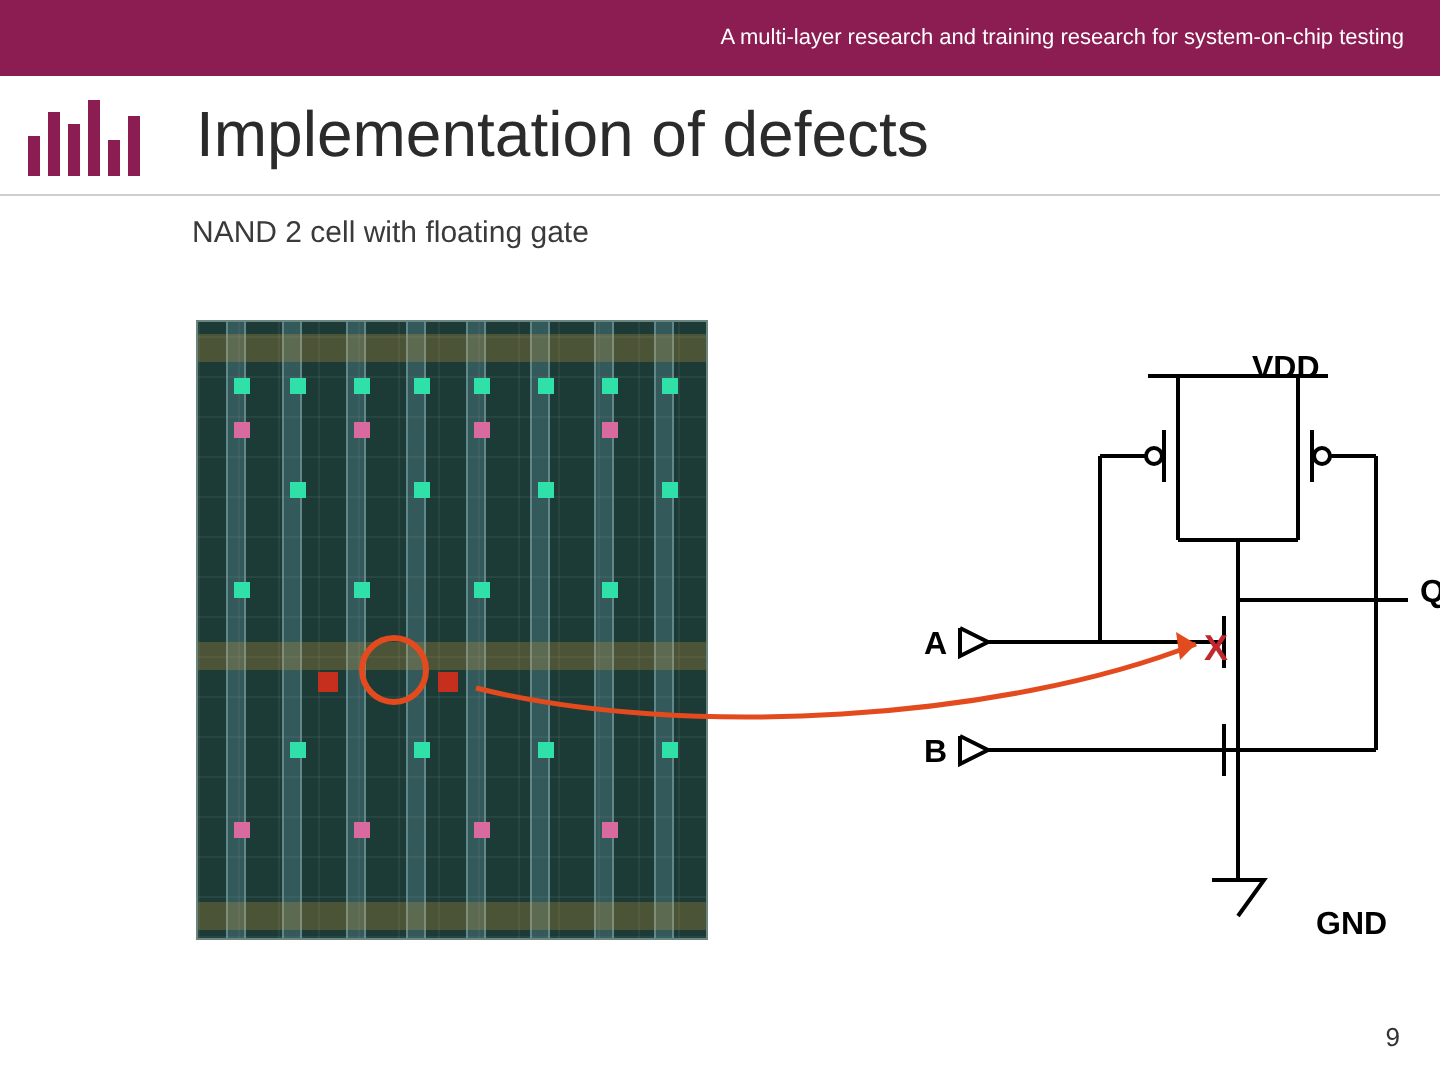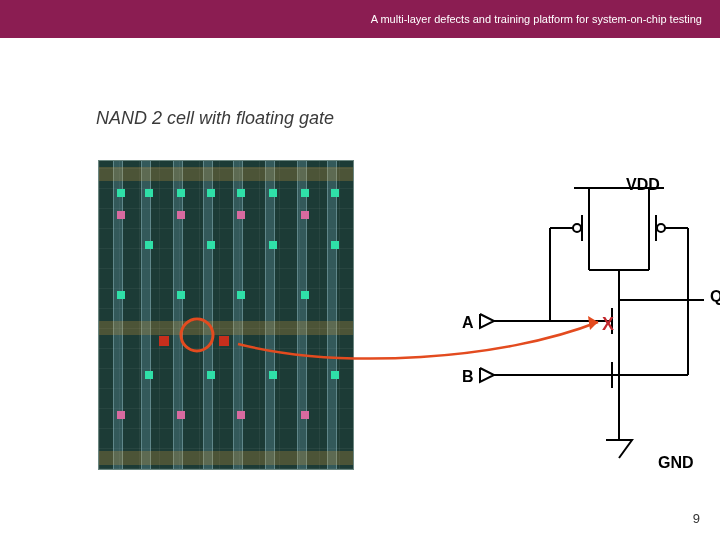--- a/index.html
+++ b/index.html
@@ -81,7 +81,7 @@
 <div class="slide">
 
   <div class="banner">
-    <span>A multi-layer defects and training platform for system-on-chip testing</span>
+    <span>A multi-layer research and training research for system-on-chip testing</span>
   </div>
 
 

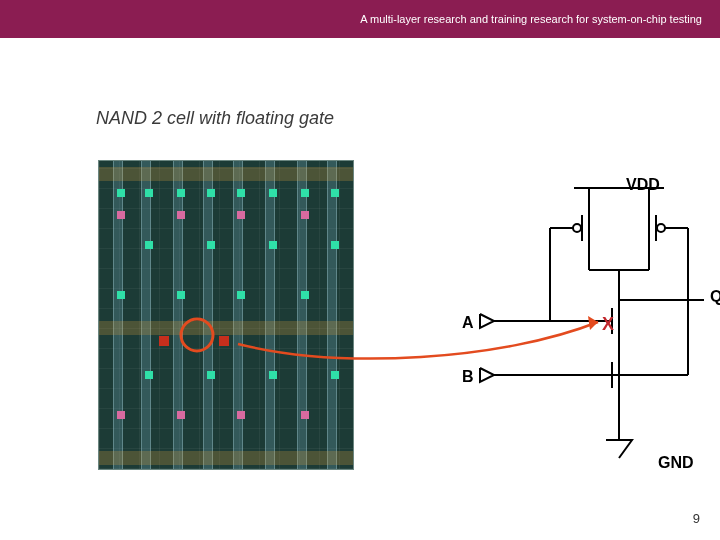--- a/index.html
+++ b/index.html
@@ -84,6 +84,17 @@
     <span>A multi-layer research and training research for system-on-chip testing</span>
   </div>
 
+  <div class="titlearea">
+    <div class="logo">
+      <div class="bar b1"></div>
+        <div class="bar b2"></div>
+        <div class="bar b3"></div>
+      <div class="bar b4"></div>
+        <div class="bar b5"></div>
+        <div class="bar b6"></div>
+    </div>
+    <div class="title">Implementation of defects</div>
+  </div>
 
   <div class="subtitle">NAND 2 cell with floating gate</div>
 

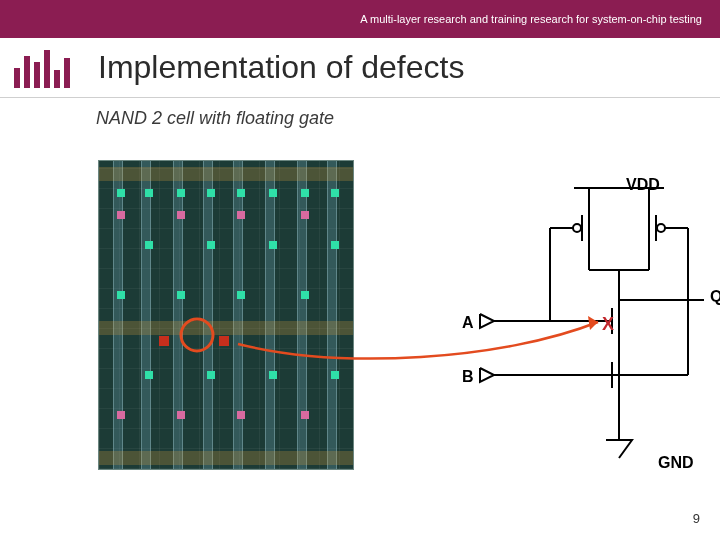--- a/index.html
+++ b/index.html
@@ -38,7 +38,7 @@
   
   .subtitle {
     position: absolute; top: 108px; left: 96px;
-    font-style: italic; font-size: 18px; color: #3a3a3a;
+    font-size: 15px; color: #3a3a3a;
   }
 
   

